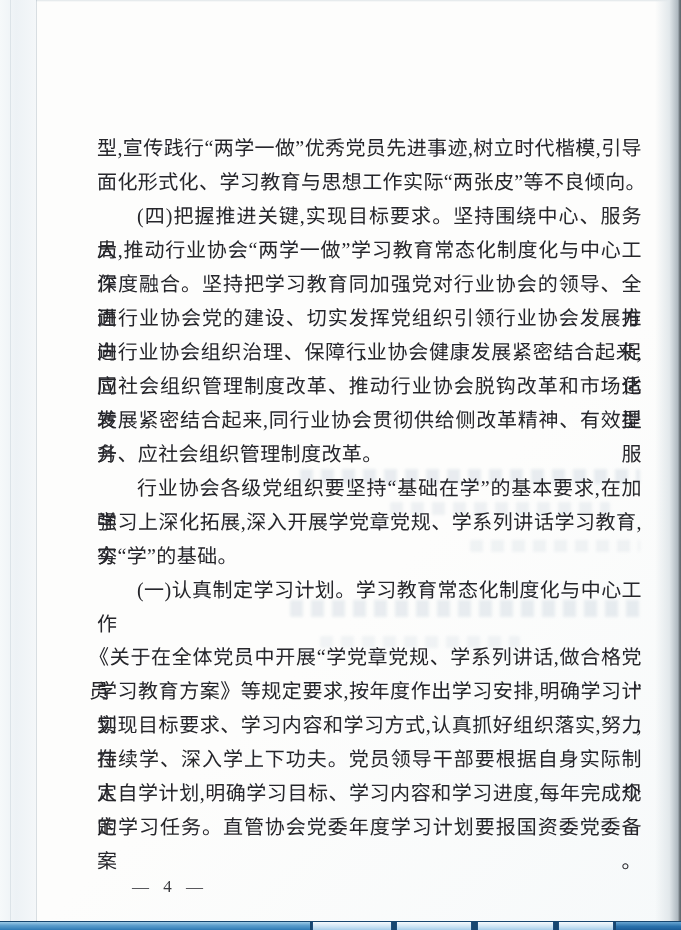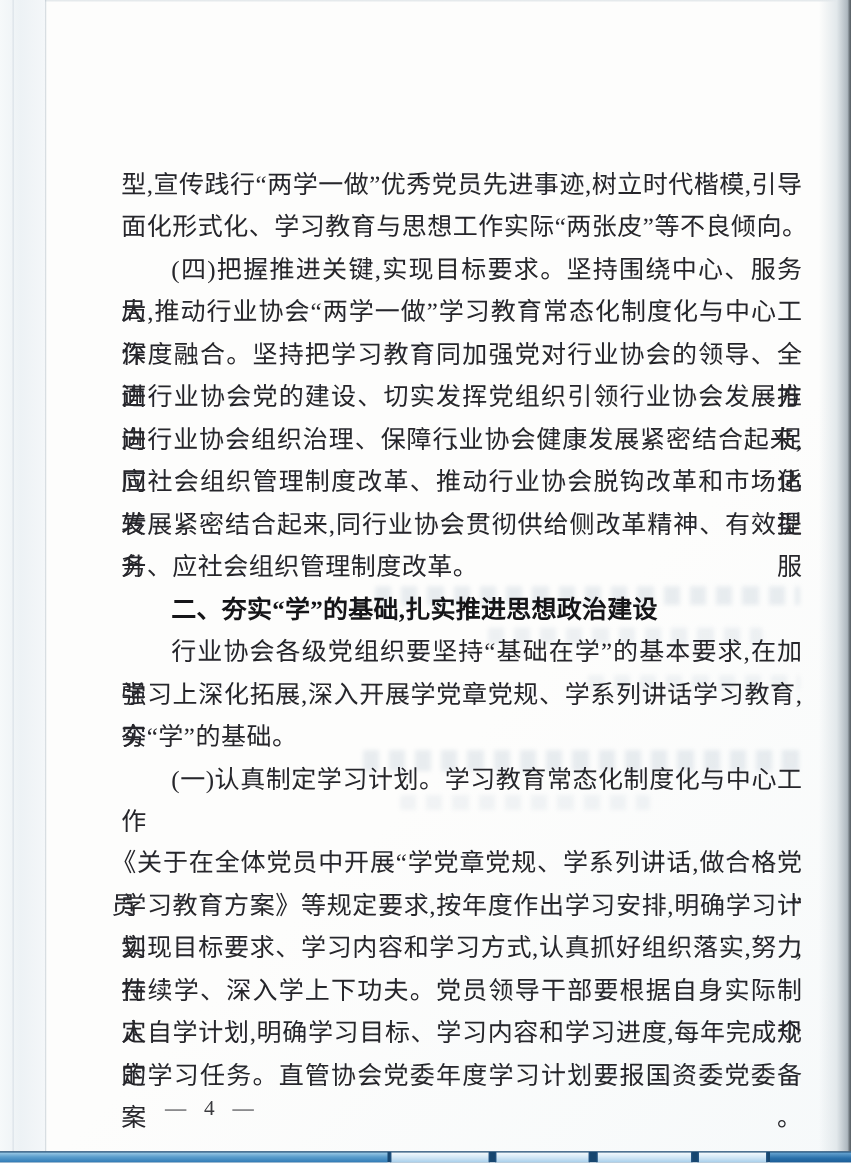--- a/index.html
+++ b/index.html
@@ -120,7 +120,6 @@
       <div class="line just">应社会组织管理制度改革、推动行业协会脱钩改革和市场化转型</div>
       <div class="line just">发展紧密结合起来,同行业协会贯彻供给侧改革精神、有效提升服</div>
       <div class="line">务、应社会组织管理制度改革。</div>
-      <div class="line indent bold">二、夯实“学”的基础,扎实推进思想政治建设</div>
       <div class="line indent just">行业协会各级党组织要坚持“基础在学”的基本要求,在加强</div>
       <div class="line just">学习上深化拓展,深入开展学党章党规、学系列讲话学习教育,夯</div>
       <div class="line">实“学”的基础。</div>

